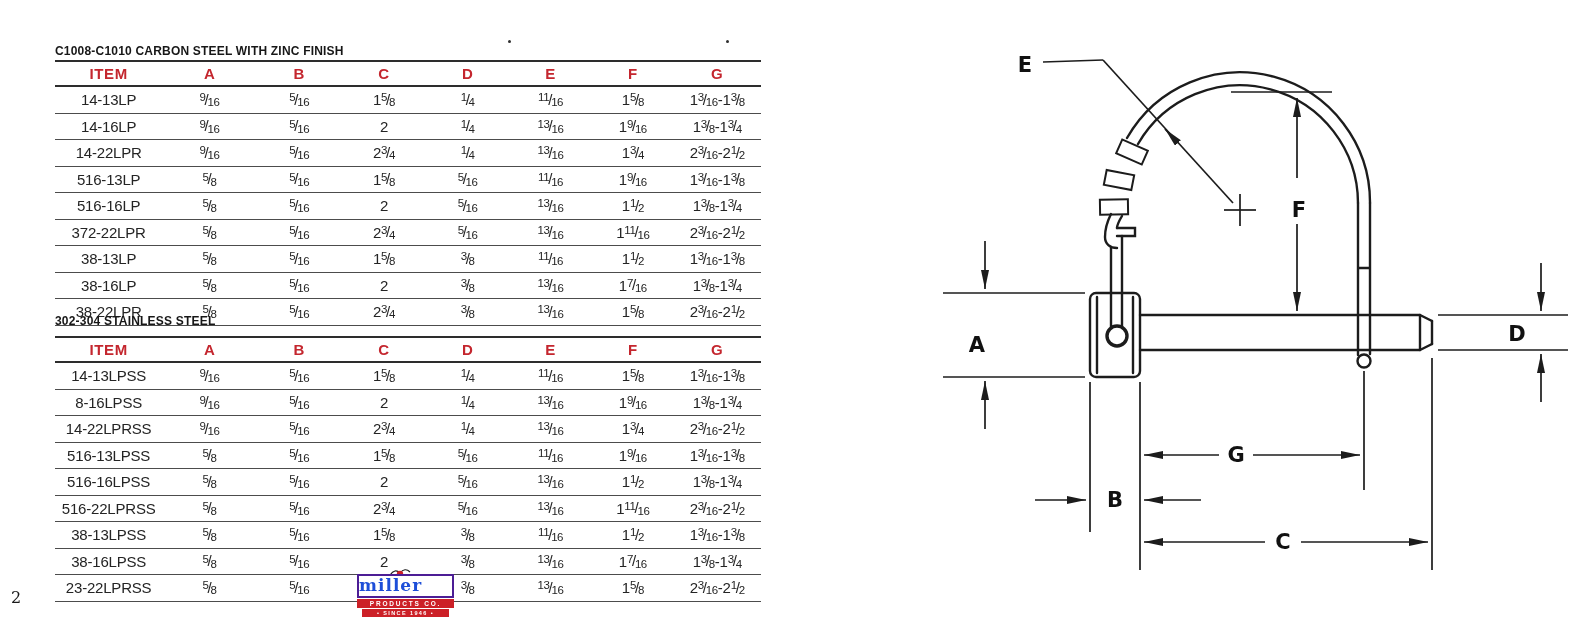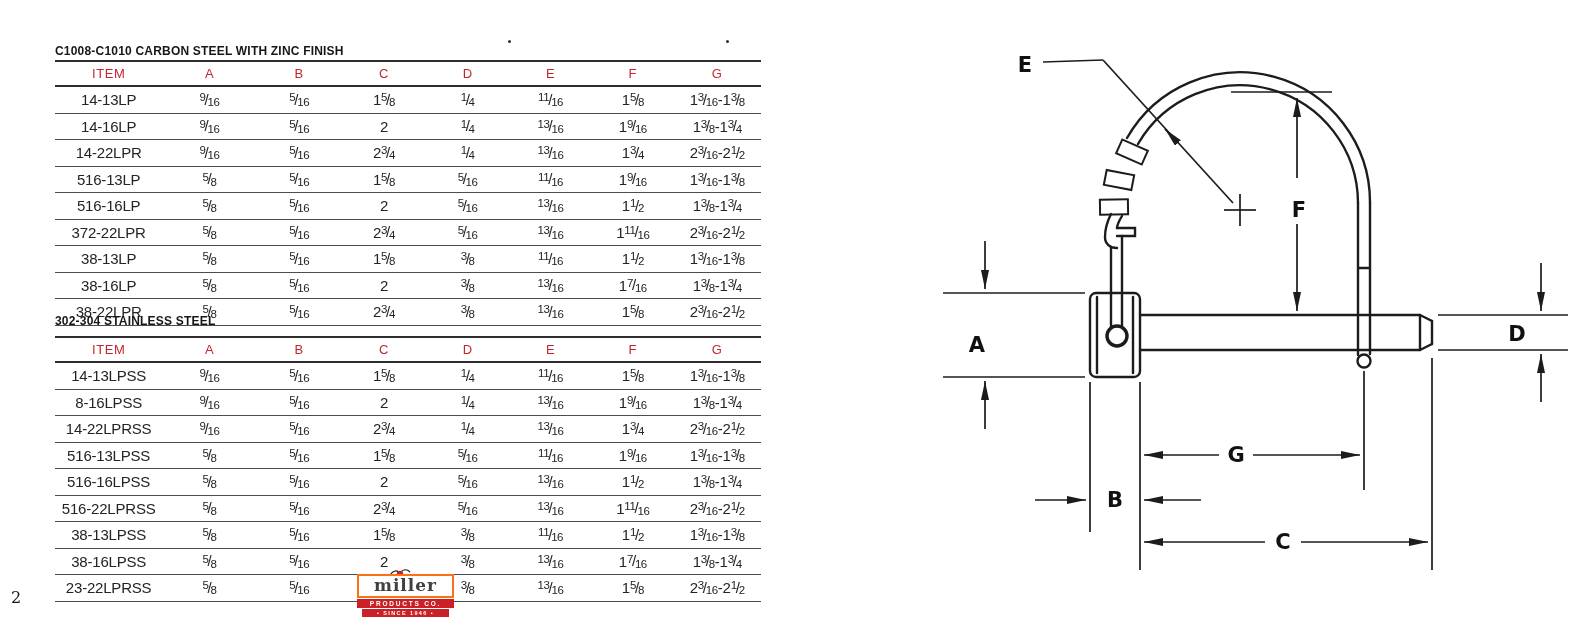--- a/index.html
+++ b/index.html
@@ -21,7 +21,7 @@
   .tbl thead tr{border-top:2.6px solid #2d2d2d;border-bottom:2.2px solid #2d2d2d}
   .tbl tbody tr{border-bottom:1.5px solid #4c4c4c}
   .tbl th{
-    color:#c4262e;font-size:13px;font-weight:400;height:23px;line-height:23px;
+    color:#c4262e;font-size:15px;font-weight:700;height:23px;line-height:23px;
     padding:0;text-align:center;letter-spacing:.6px;
   }
   .tbl td{

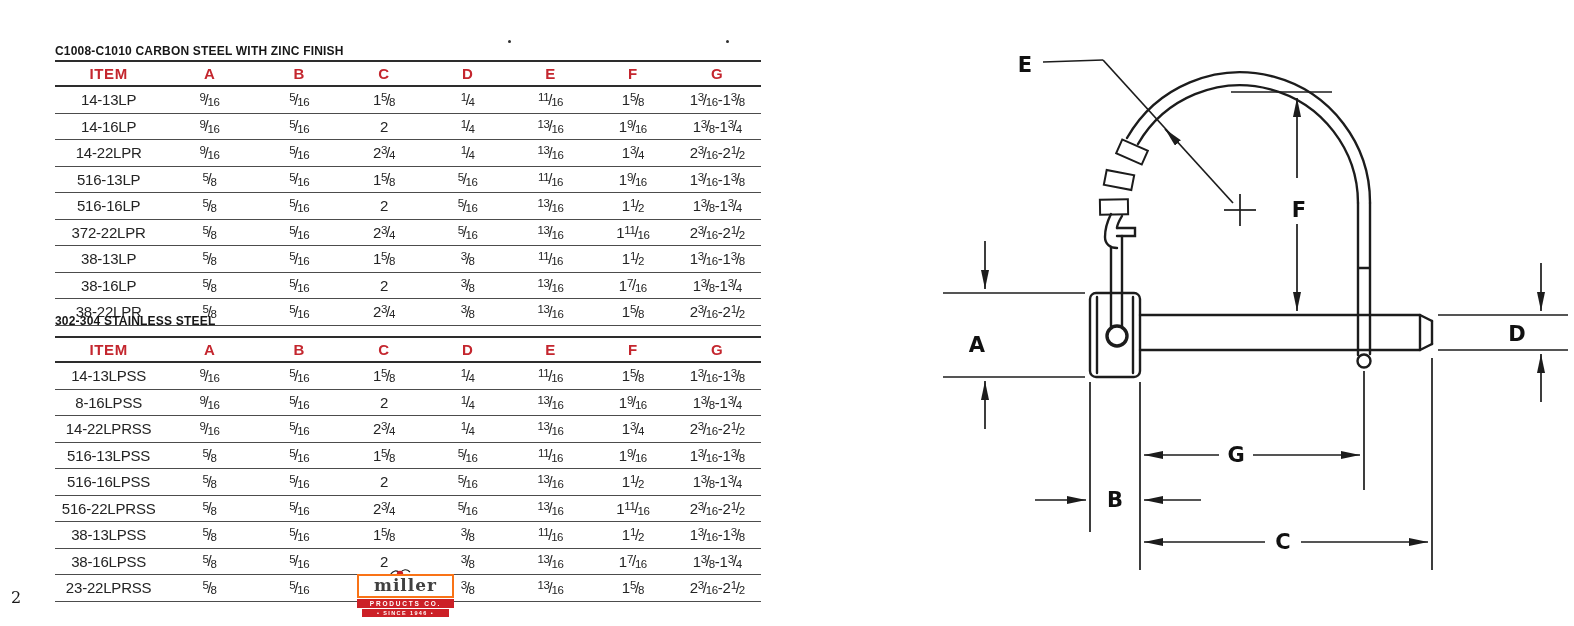--- a/index.html
+++ b/index.html
@@ -45,9 +45,9 @@
   
   .logo{position:absolute;left:357px;top:574px;width:97px}
   .logo-box{
-    border:2px solid #f97316;background:#fff;height:20px;text-align:center;
+    border:2px solid #4c1d95;background:#fff;height:20px;text-align:left;
     font-family:"DejaVu Serif",serif;font-weight:900;font-size:17px;line-height:19px;
-    letter-spacing:1px;color:#404040;position:relative;
+    letter-spacing:1px;color:#1d4ed8;position:relative;
   }
   .logo-band{
     background:#cc2027;color:#fff;text-align:center;font-weight:700;

